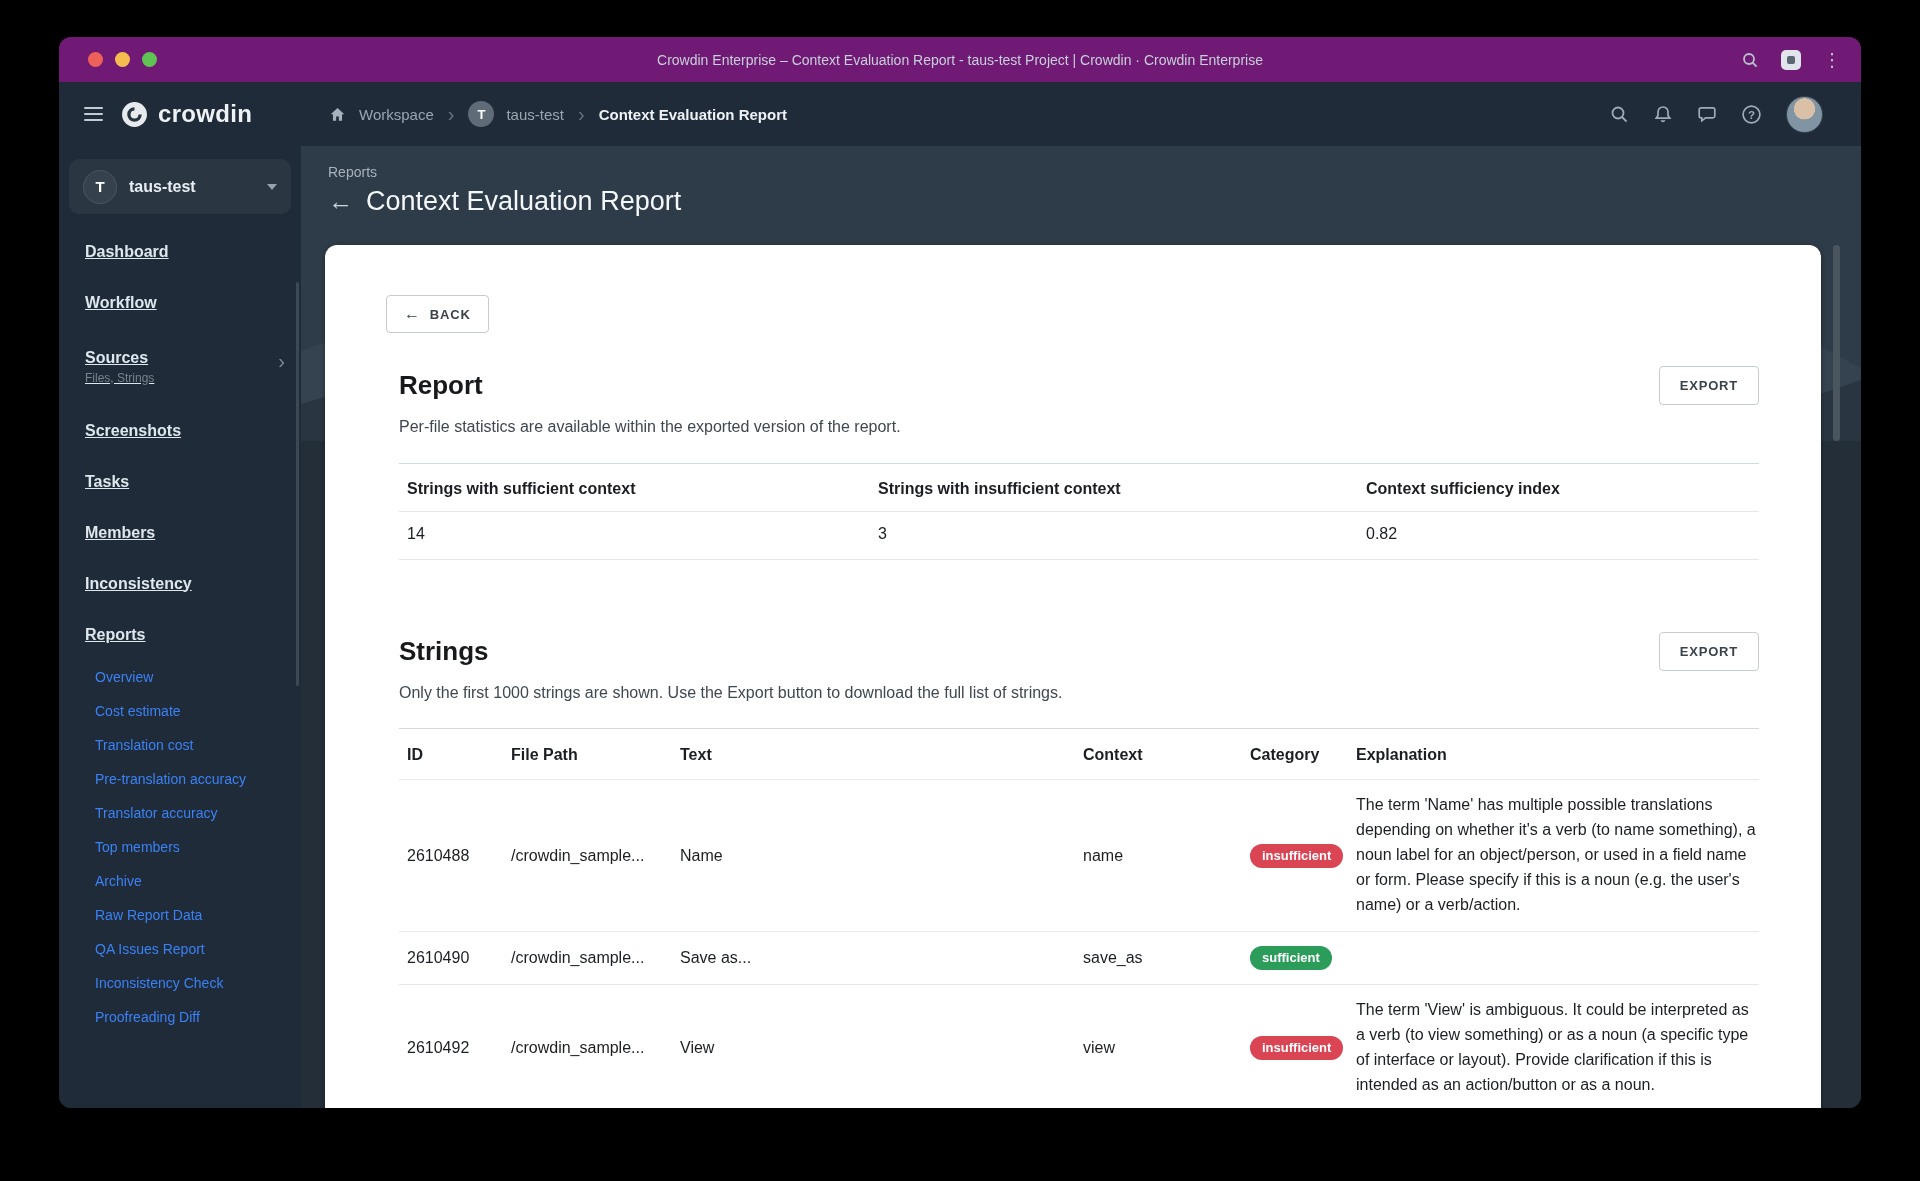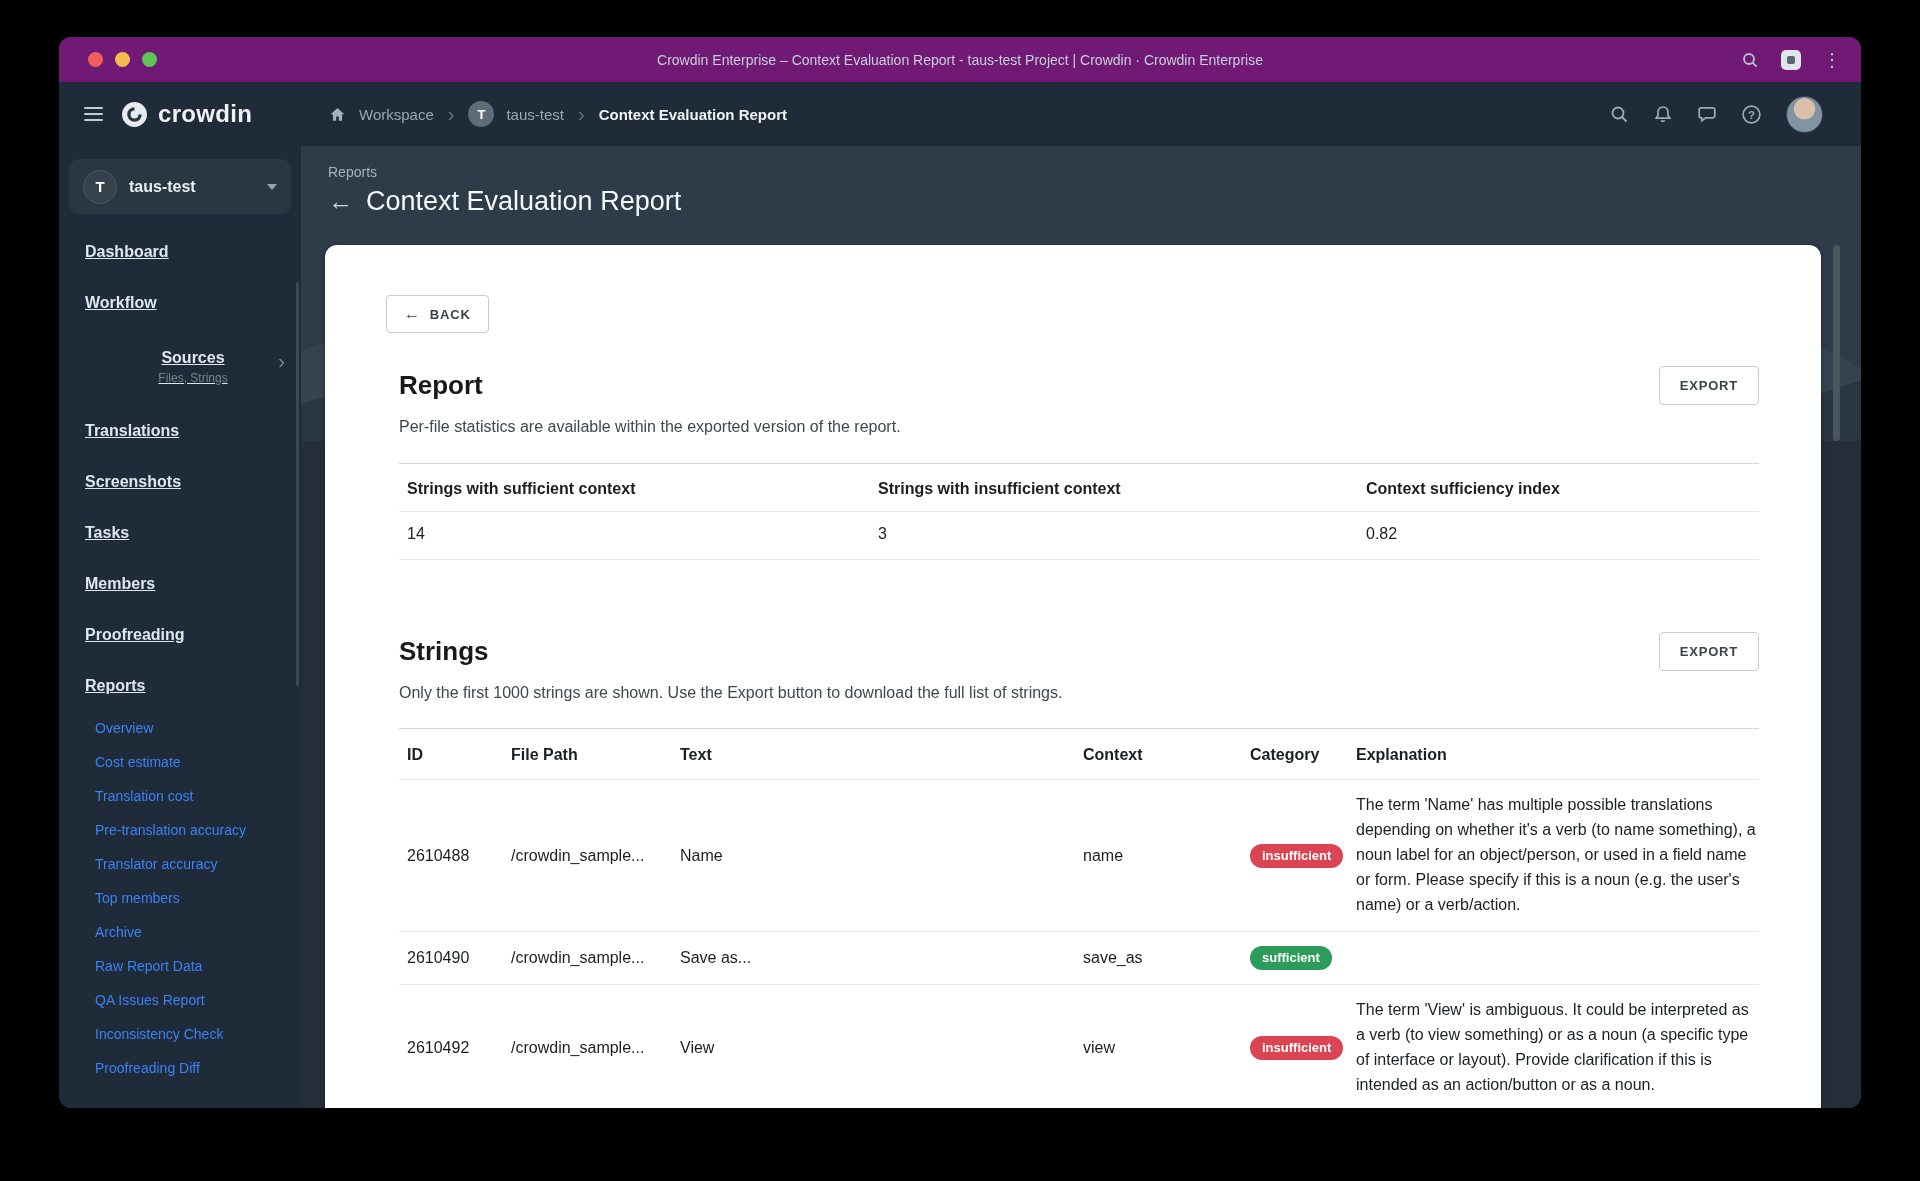--- a/index.html
+++ b/index.html
@@ -44,7 +44,7 @@
   .nav { margin-top:12px; }
   .nav-item { height:51px; display:flex; align-items:center; padding-left:26px; position:relative;
               font-size:16px; font-weight:600; color:#dfe7ee; cursor:pointer;text-decoration:underline; }
-  .nav-item.twolines { height:77px; flex-direction:column; align-items:center; justify-content:center; }
+  .nav-item.twolines { height:77px; flex-direction:column; align-items:flex-start; justify-content:center; }
   .nav-sub-label { font-size:12px; font-weight:400; color:#76828d; margin-top:4px; }
   .nav-chev { position:absolute; right:16px; top:22px; font-size:20px; color:#7f8b96; font-weight:400; }
   .sub-nav .sub-item { height:34px; display:flex; align-items:center; padding-left:36px;

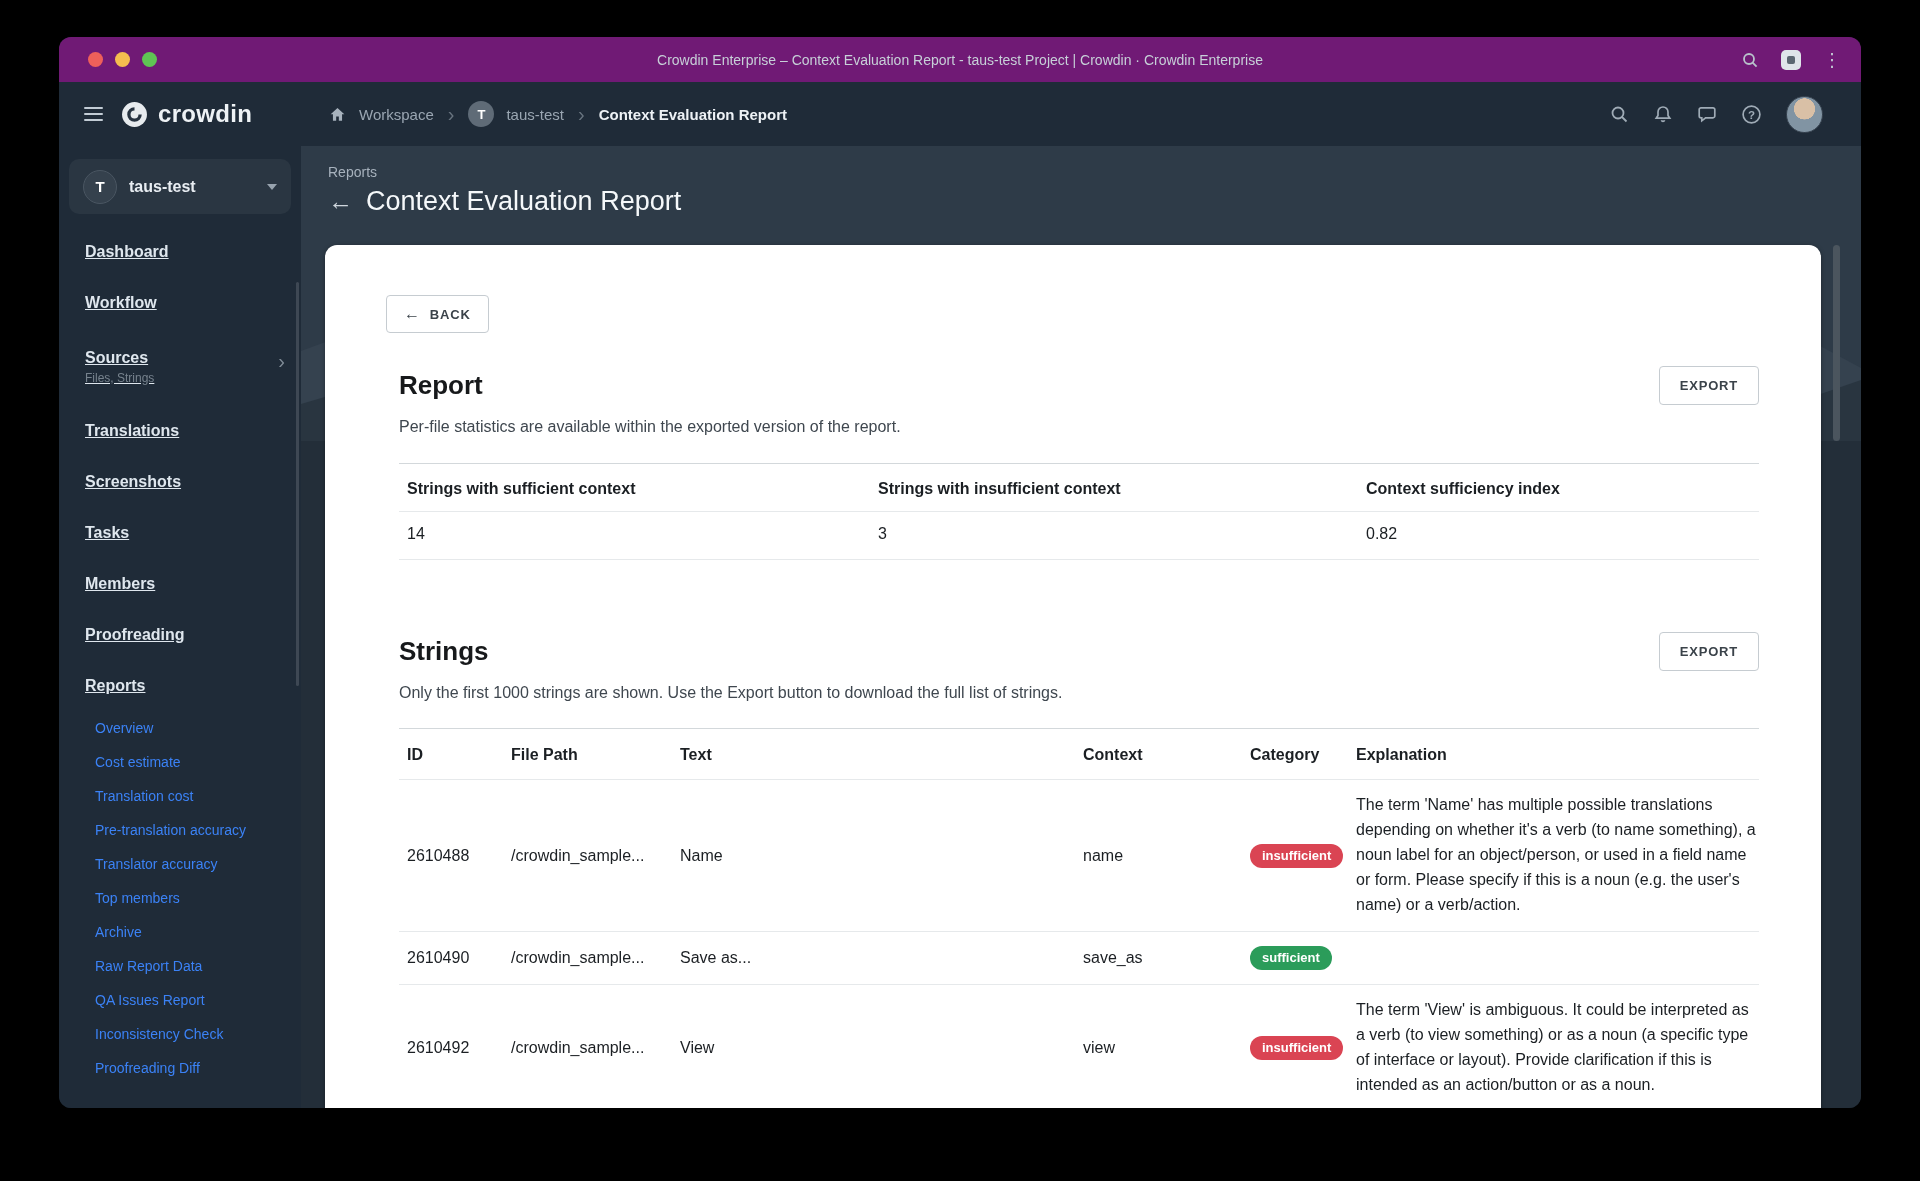--- a/index.html
+++ b/index.html
@@ -177,9 +177,6 @@
             <span class="nav-chev">›</span>
           </div>
           <div class="nav-item">
-              <span>Translations</span>
-            </div>
-          <div class="nav-item">
               <span>Screenshots</span>
             </div>
           <div class="nav-item">

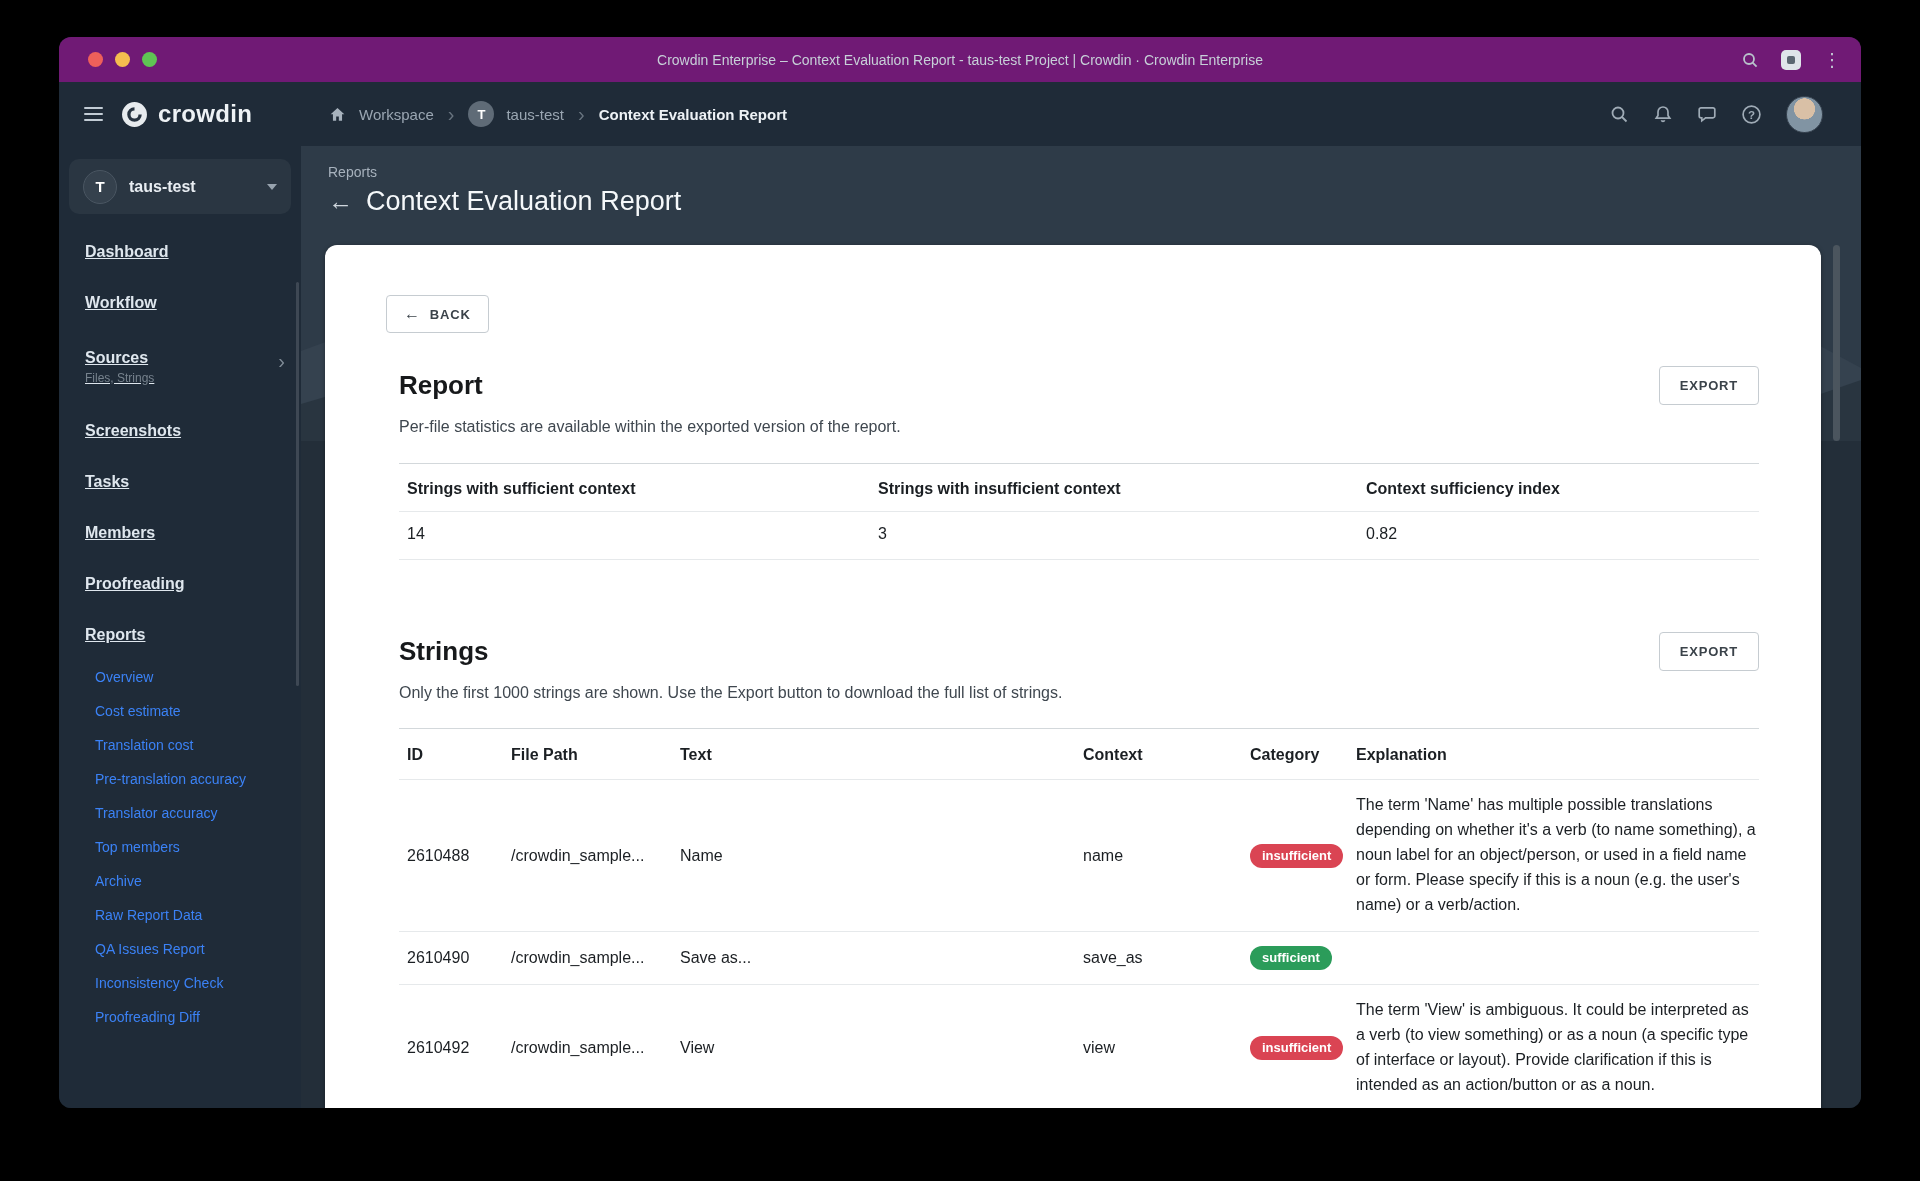--- a/index.html
+++ b/index.html
@@ -186,7 +186,7 @@
               <span>Members</span>
             </div>
           <div class="nav-item">
-              <span>Proofreading</span>
+              <span>Inconsistency</span>
             </div>
           <div class="nav-item">
               <span>Reports</span>

